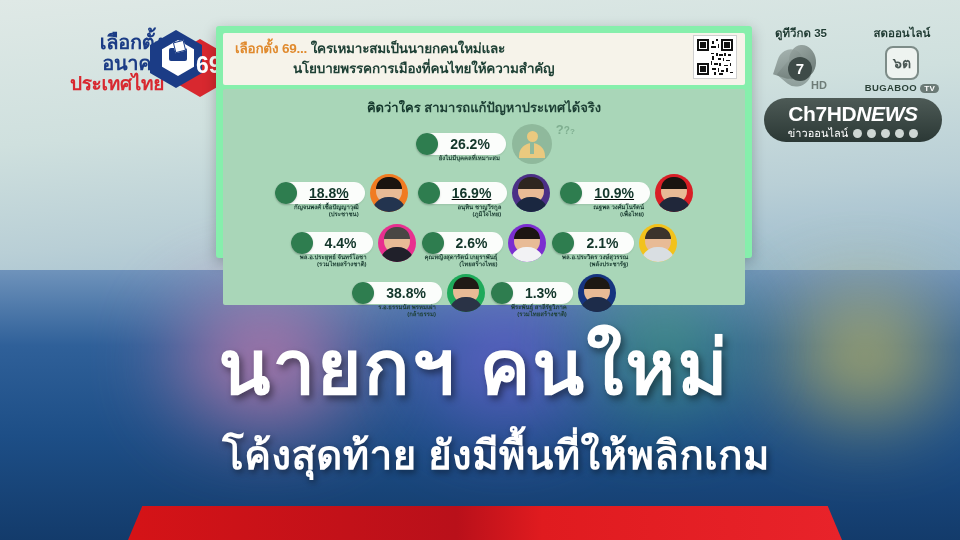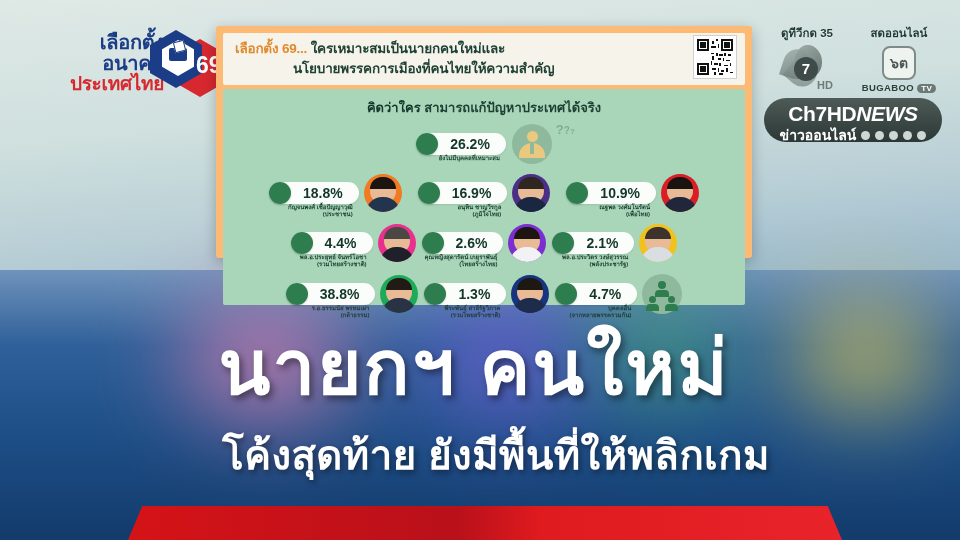--- a/index.html
+++ b/index.html
@@ -41,7 +41,7 @@
   
   #brand { position:absolute; right:12px; top:24px; width:190px; height:108px;
            text-align:center; color:#f2f7f4; }
-  #brand .row1 { display:flex; justify-content:center; gap:6px; align-items:flex-start; }
+  #brand .row1 { display:flex; gap:15px; align-items:flex-start; }
   #brand .col { width:86px; }
   #brand .cap { font-size:11.5px; font-weight:bold; color:#1f3b33; white-space:nowrap;
                 text-shadow:0 1px 0 rgba(255,255,255,.5); }

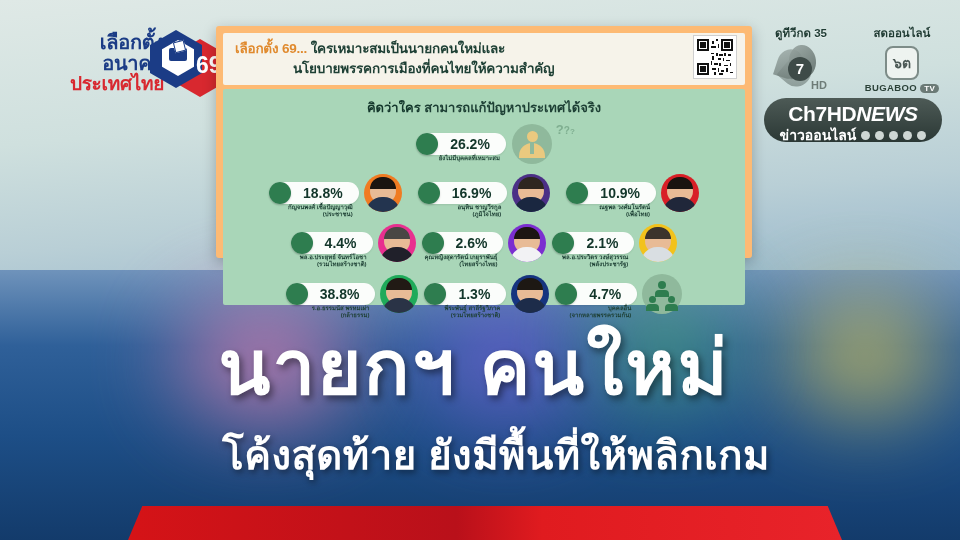--- a/index.html
+++ b/index.html
@@ -71,7 +71,7 @@
 
   
   #poll-card { position:absolute; left:216px; top:26px; width:536px; height:232px;
-               background:#fdba74; border-radius:3px;
+               background:#86efac; border-radius:3px;
                box-shadow:0 4px 14px rgba(0,0,0,.25); padding:7px; }
   #card-head { background:#f6f3ea; height:52px; border-radius:2px; padding:6px 8px 0 12px;
                position:relative; }

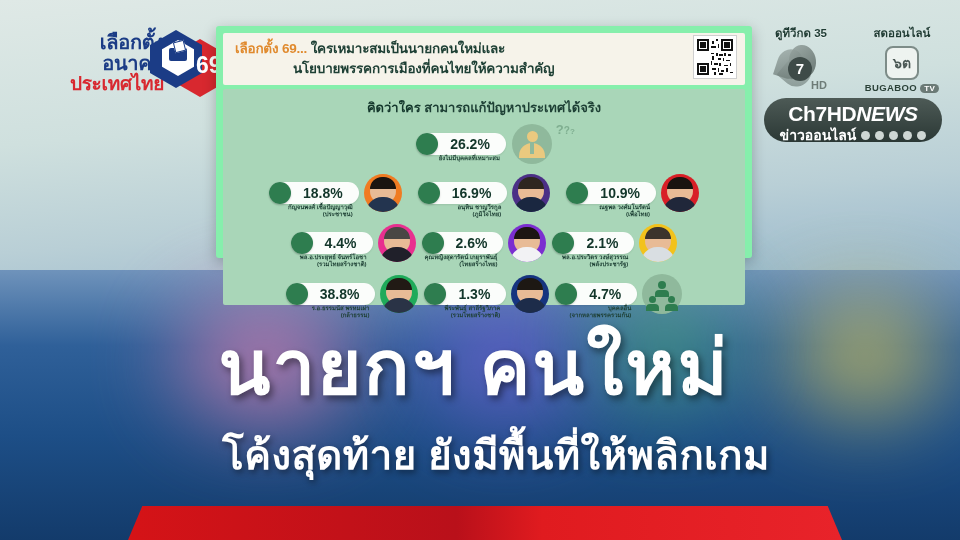--- a/index.html
+++ b/index.html
@@ -66,7 +66,7 @@
                      letter-spacing:-.4px; }
   #brand .pill .t1 i { font-style:italic; font-weight:bold; }
   #brand .pill .t2 { display:flex; justify-content:center; align-items:center; gap:5px; margin-top:-3px; }
-  #brand .pill .t2 span.lbl { color:#fff; font-size:14px; font-weight:bold; }
+  #brand .pill .t2 span.lbl { color:#fff; font-size:11px; font-weight:normal; }
   .sdot { width:9px; height:9px; border-radius:50%; background:#cfd7d4; display:inline-block; }
 
   

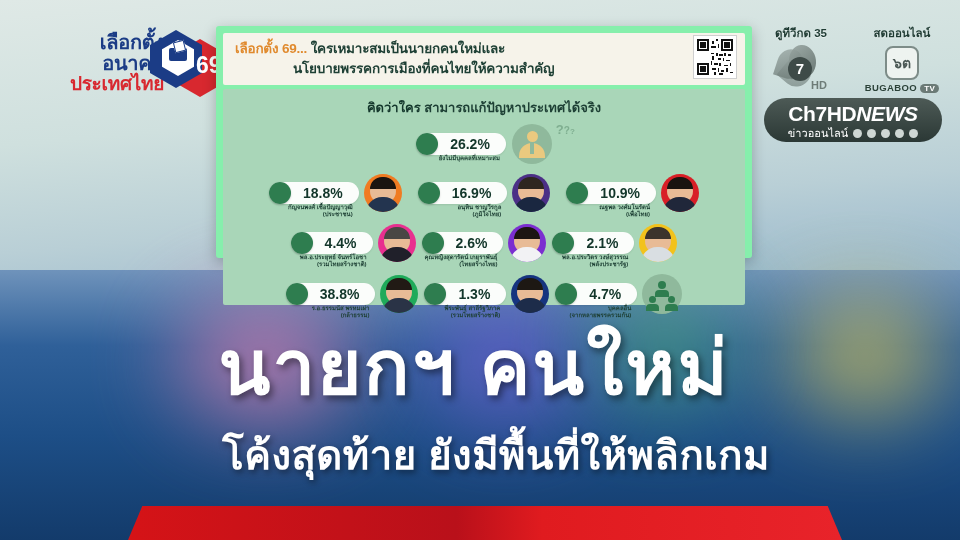--- a/index.html
+++ b/index.html
@@ -274,7 +274,7 @@
             </div>
           </div>
         </div>
-        <div class="row" id="row-1" style="margin-top: 10px; gap: 16px;">
+        <div class="row" id="row-1" style="margin-top: 10px; gap: 10px; text-decoration: underline;">
           <div class="entry">
             <div class="bar">
               <span class="dot"></span>

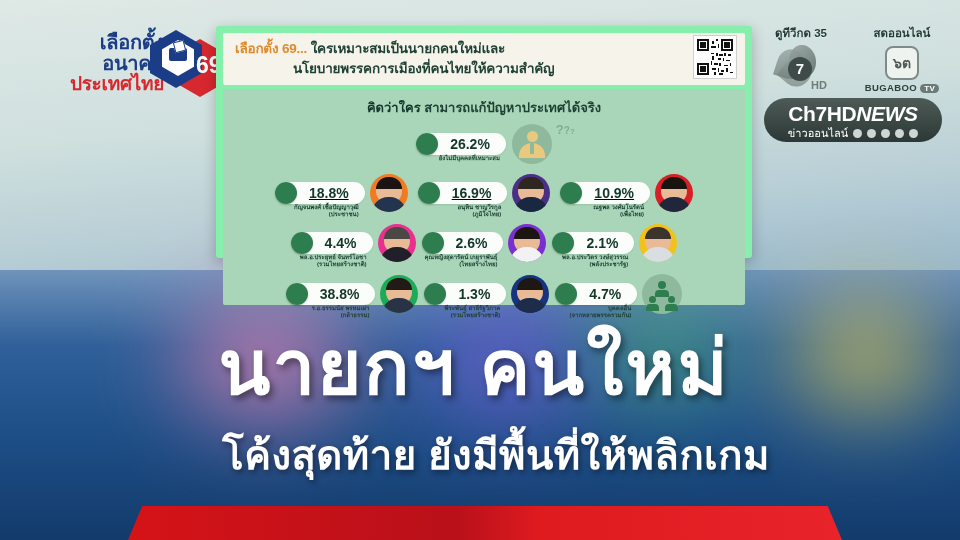--- a/index.html
+++ b/index.html
@@ -383,22 +383,6 @@
               <div class="body" style="background: rgb(29, 44, 74);"></div>
             </div>
           </div>
-          <div class="entry">
-            <div class="bar">
-              <span class="dot"></span>
-              <span class="pct">4.7%</span>
-              <span class="sub">บุคคลอื่น
-(จากหลายพรรครวมกัน)</span>
-            </div>
-            <div class="grp">
-              <i class="h1"></i>
-              <i class="b1"></i>
-              <i class="h2"></i>
-              <i class="b2"></i>
-              <i class="h3"></i>
-              <i class="b3"></i>
-            </div>
-          </div>
         </div>
       </div>
   </div>

